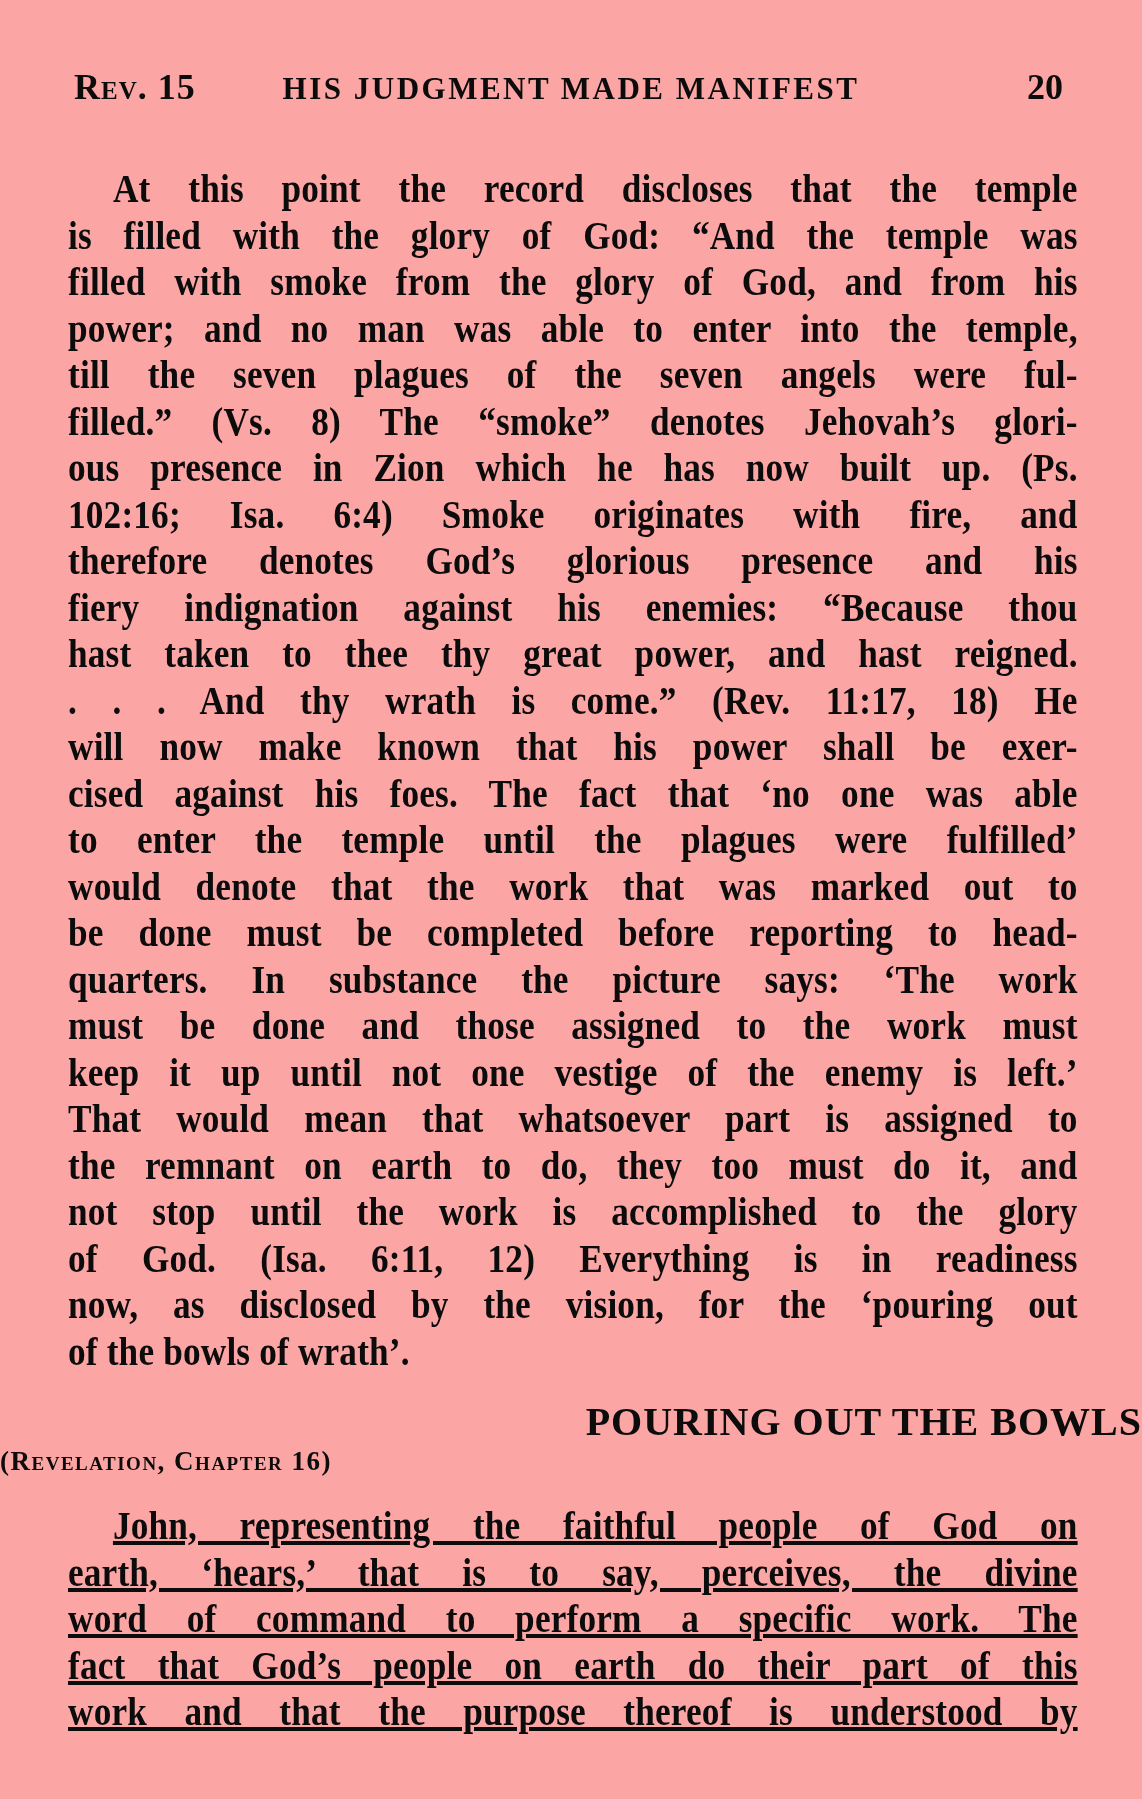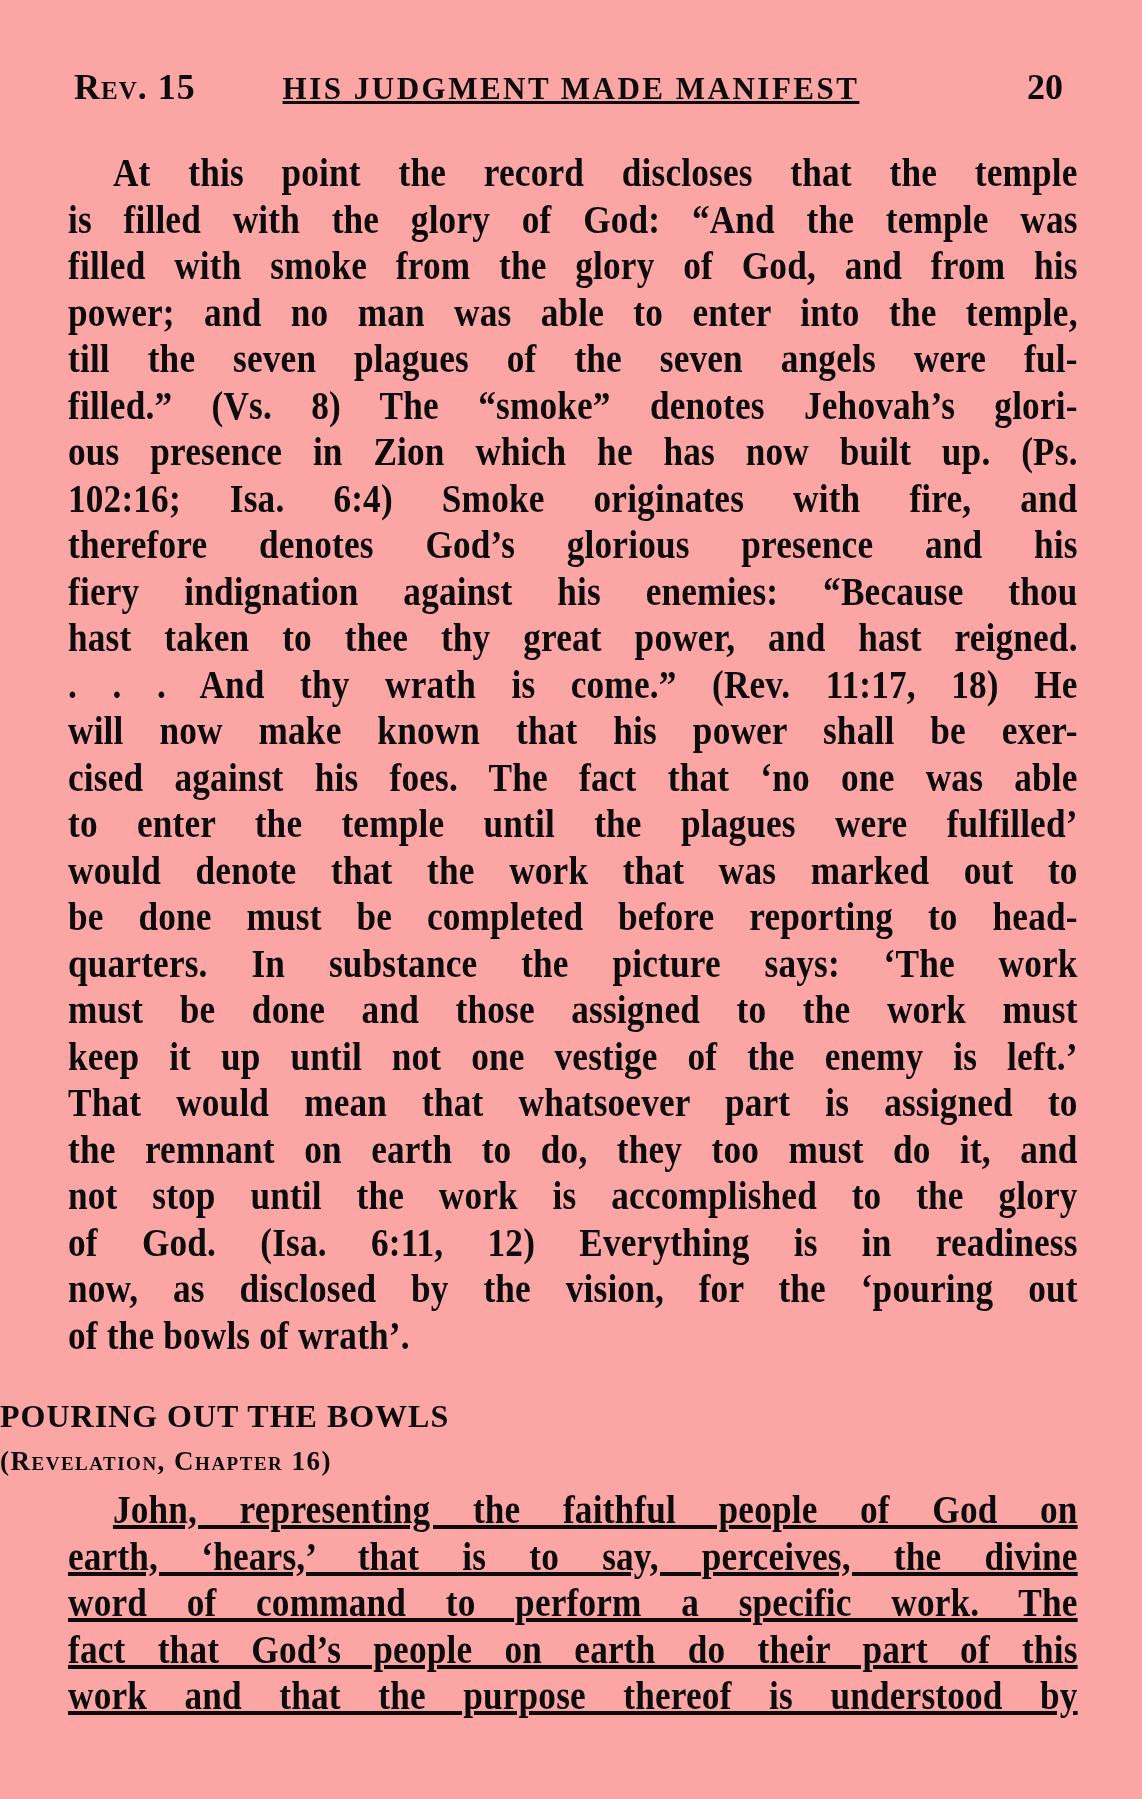--- a/index.html
+++ b/index.html
@@ -37,7 +37,6 @@
     font-weight: 700;
     letter-spacing: 2.5px;
     white-space: nowrap;
-    text-decoration: underline;
   }
   .h-right {
     position: absolute;

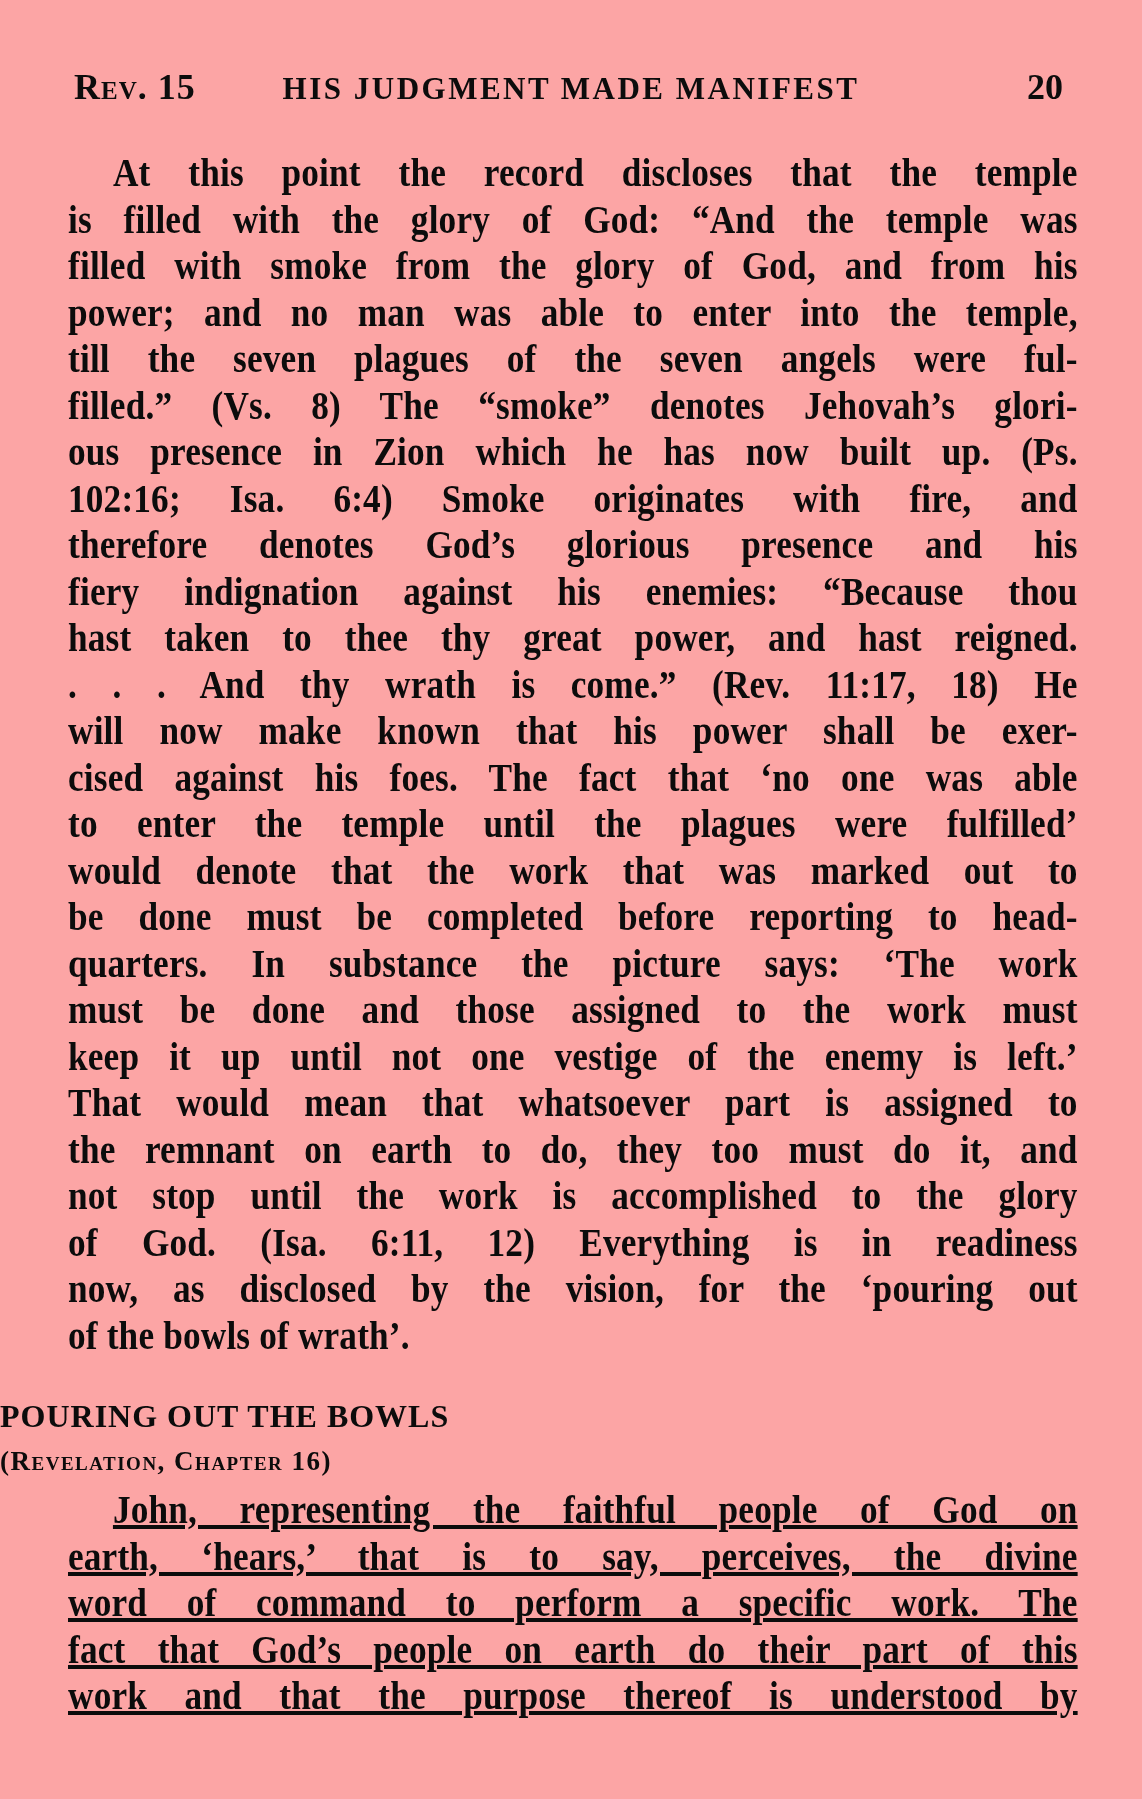--- a/index.html
+++ b/index.html
@@ -50,6 +50,7 @@
     position: absolute;
     left: 68px;
     width: 1010px;
+    margin-top: 16px;
   }
   .para1 { top: 150px; }
   .para2 { top: 1487px; text-decoration: underline; }

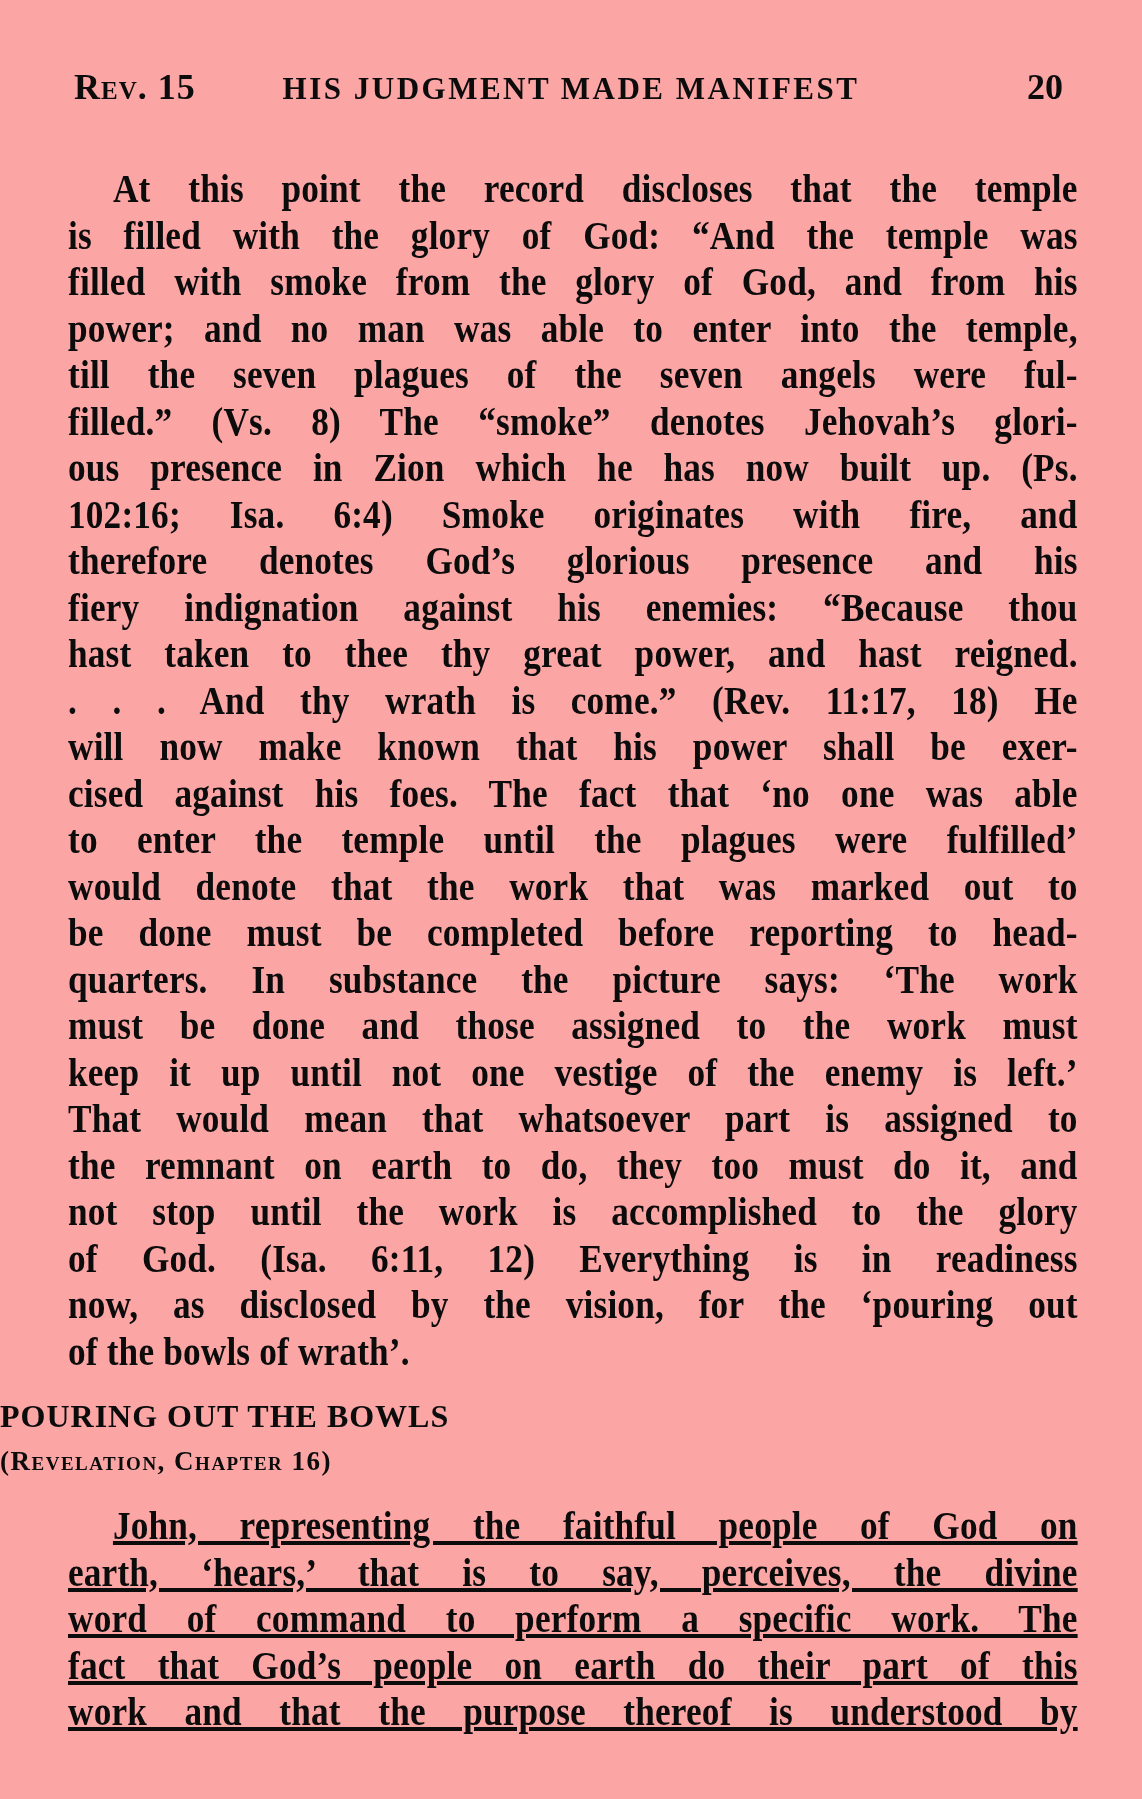--- a/index.html
+++ b/index.html
@@ -76,8 +76,8 @@
     top: 1398px;
     left: 0;
     right: 0;
-    text-align: left;
-    font-size: 32px;
+    text-align: right;
+    font-size: 40px;
     font-weight: 700;
     letter-spacing: 1px;
     white-space: nowrap;

